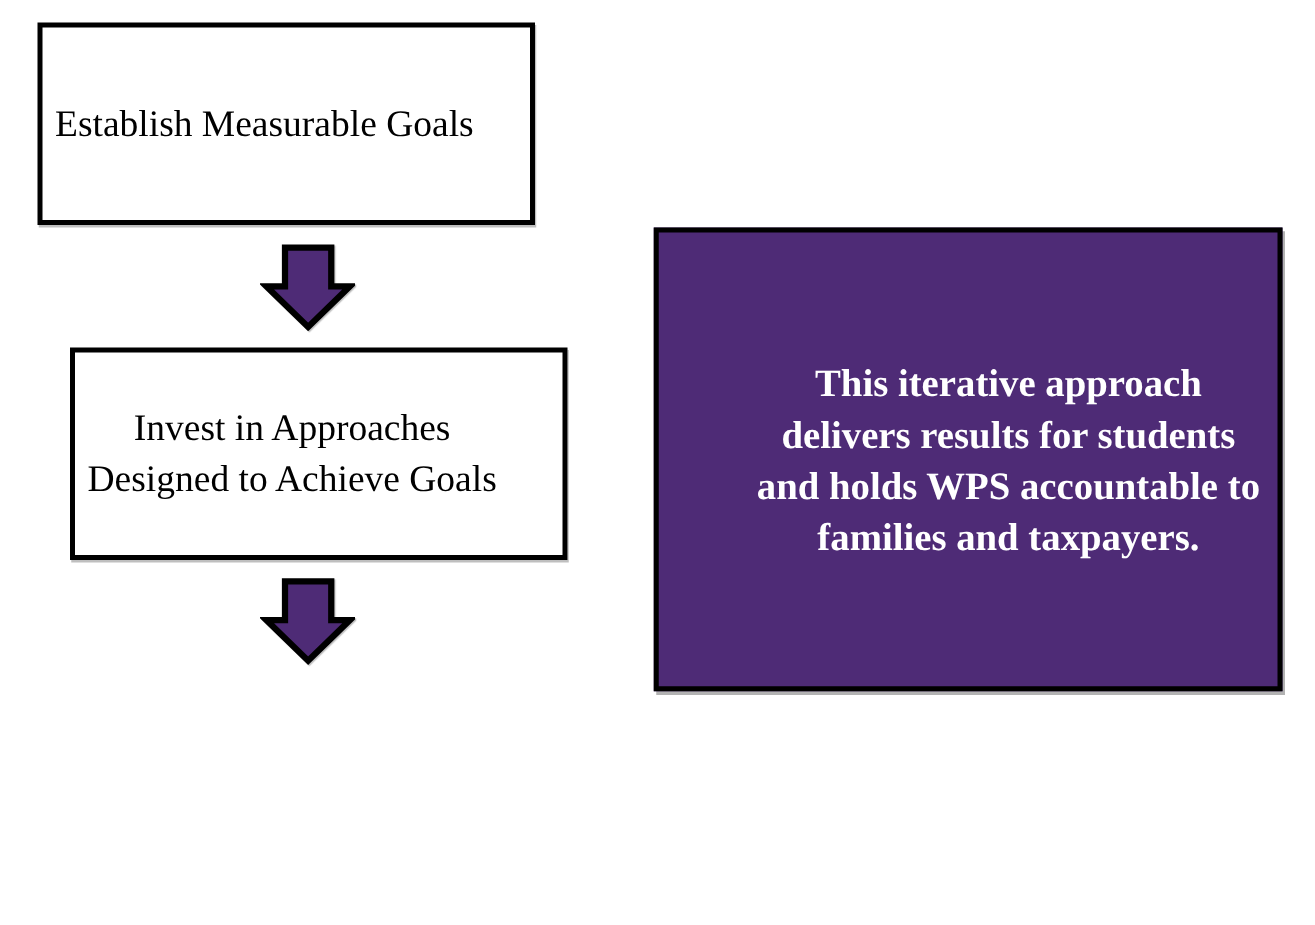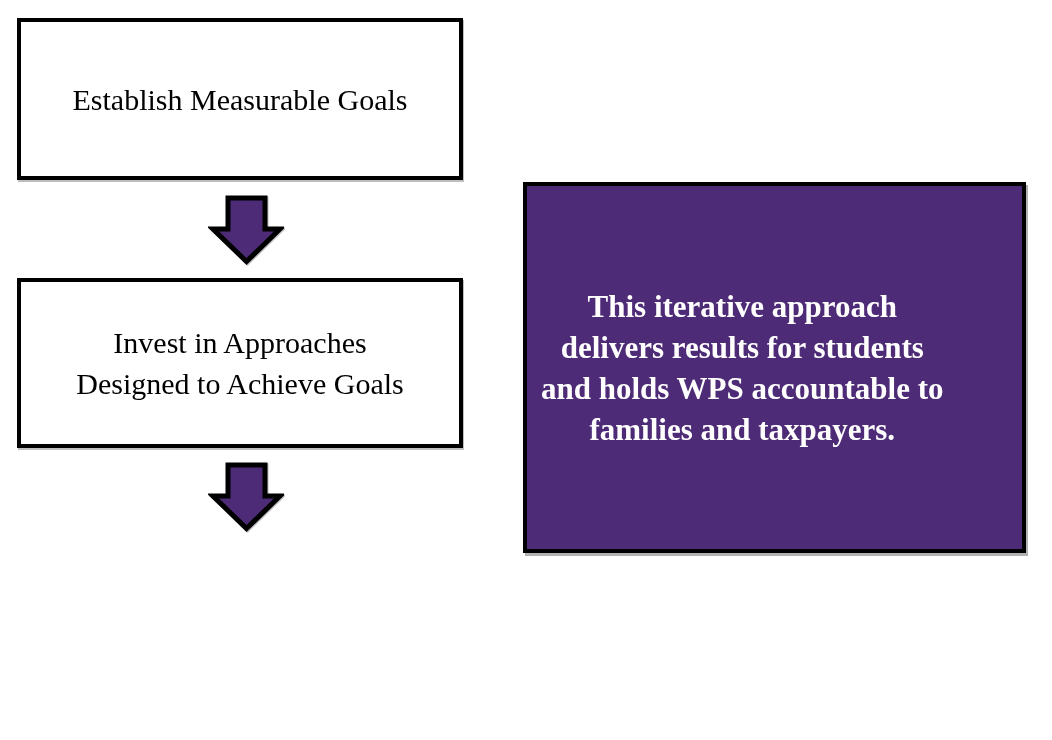--- a/index.html
+++ b/index.html
@@ -17,15 +17,14 @@
   }
   .flow-box {
     position: absolute;
-    left: 17px;
-    width: 446px;
+    left: 30px;
+    width: 398px;
     box-sizing: border-box;
     background: var(--box-background, #ffffff);
     border: 4px solid var(--border-black, #000000);
     box-shadow: 1px 2px 0 rgba(0,0,0,0.25);
     display: flex;
     align-items: center;
-    justify-content: center;
   }
   .flow-box.step-1 { top: 18px;  height: 162px; }
   .flow-box.step-2 { top: 278px; height: 170px; }

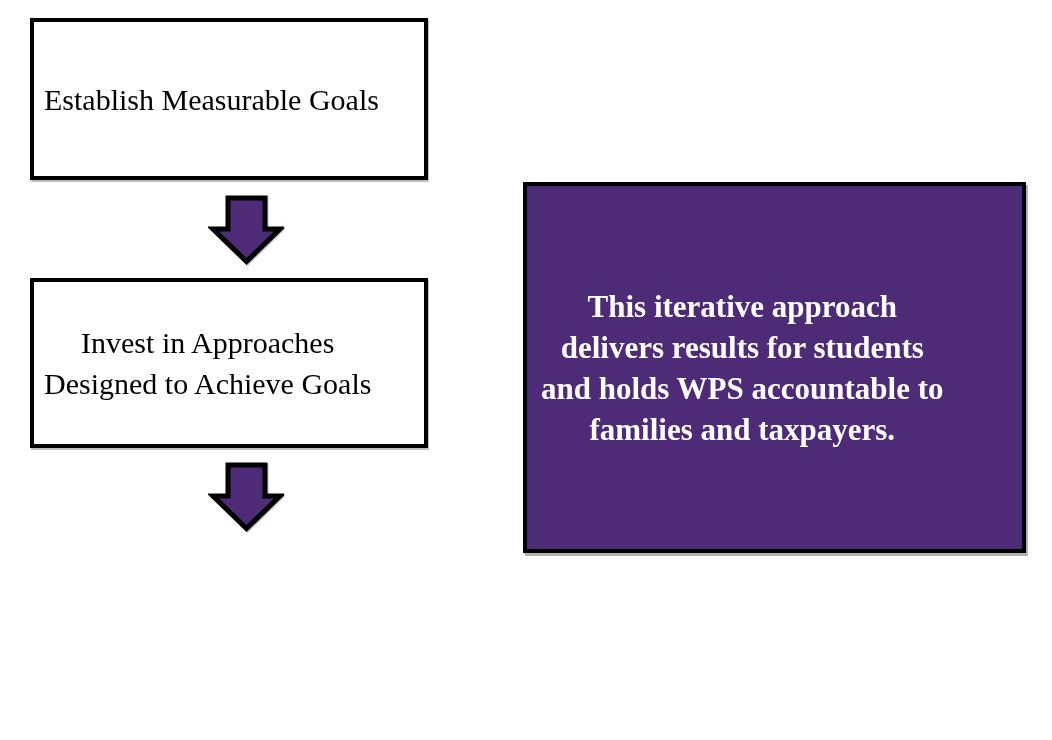--- a/index.html
+++ b/index.html
@@ -58,7 +58,8 @@
     box-shadow: 2px 3px 0 rgba(0,0,0,0.3);
     display: flex;
     align-items: center;
-    justify-content: flex-start;
+    justify-content: flex-end;
+    padding-left: 44px;
   }
   .callout-text {
     white-space: pre-line;

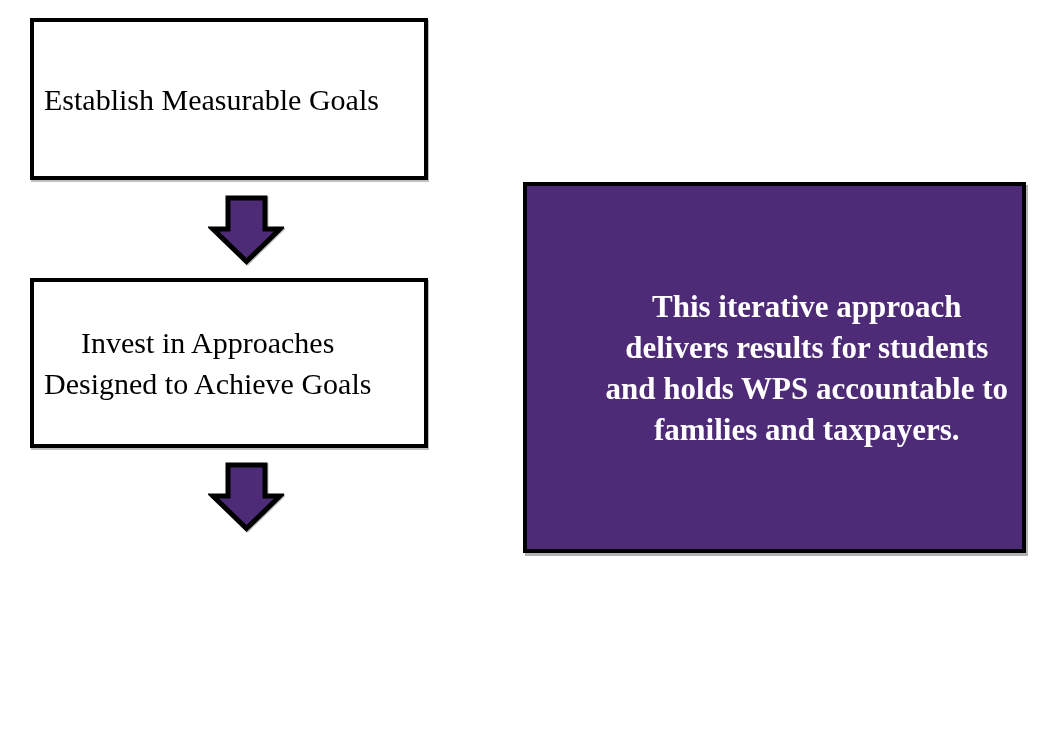--- a/index.html
+++ b/index.html
@@ -27,7 +27,7 @@
     align-items: center;
   }
   .flow-box.step-1 { top: 18px;  height: 162px; }
-  .flow-box.step-2 { top: 278px; height: 170px; }
+  .flow-box.step-2 { top: 278px; height: 170px; margin-left: 26px; }
   .flow-box.step-3 { top: 548px; height: 169px; }
   .step-text {
     white-space: pre-line;

